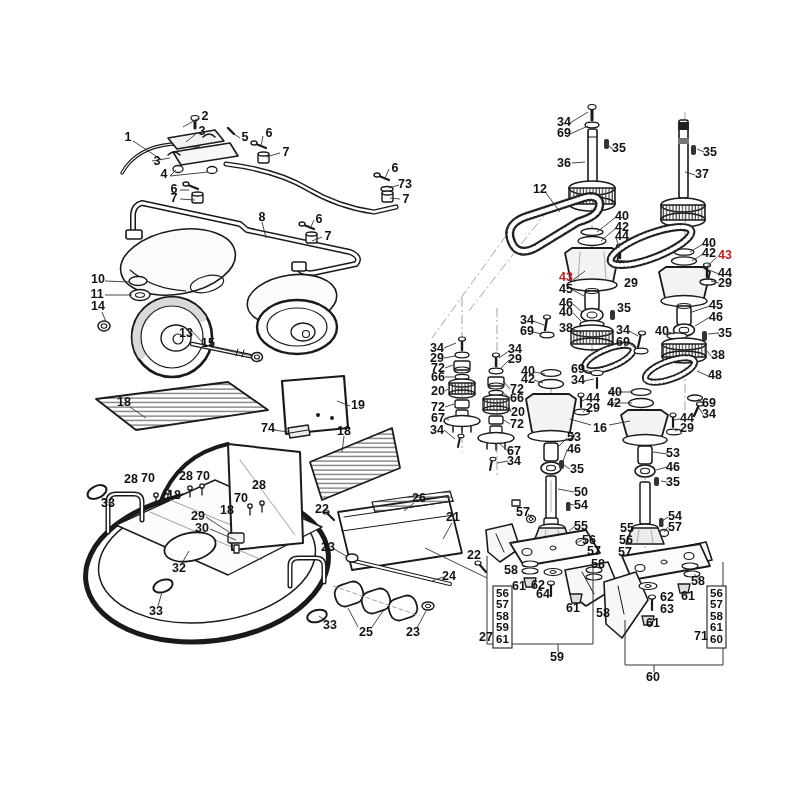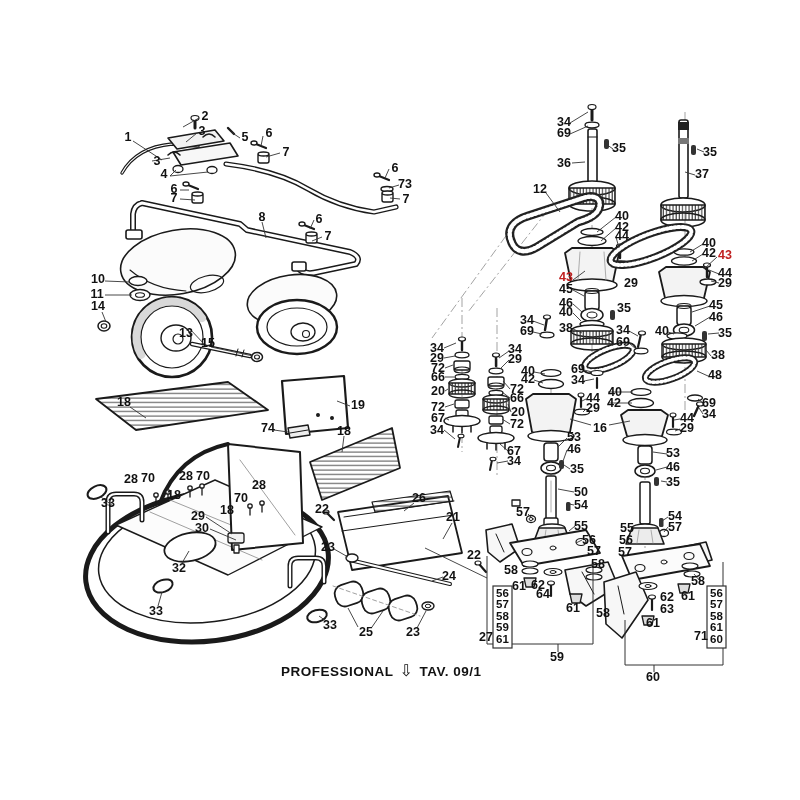--- a/index.html
+++ b/index.html
@@ -674,12 +674,7 @@
       </g>
 </svg>
 
-<div class="footer">
-  <span>PROFESSIONAL</span>
-  <span class="arrow">⇩</span>
-  <span>TAV. 09/1</span>
+
 </div>
 
-</div>
-
 </body></html>

